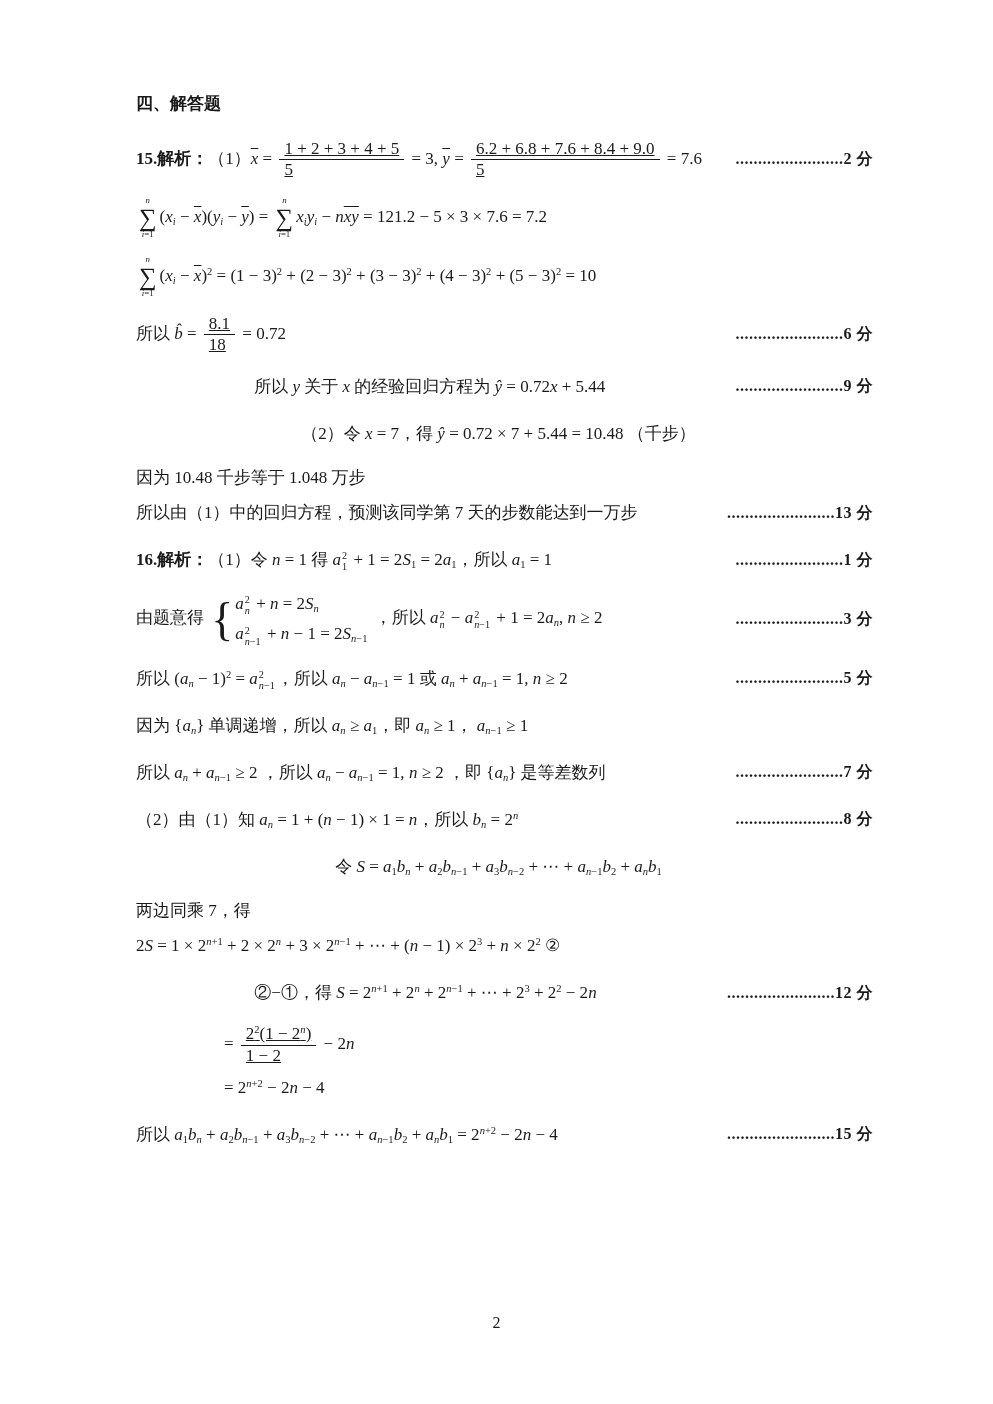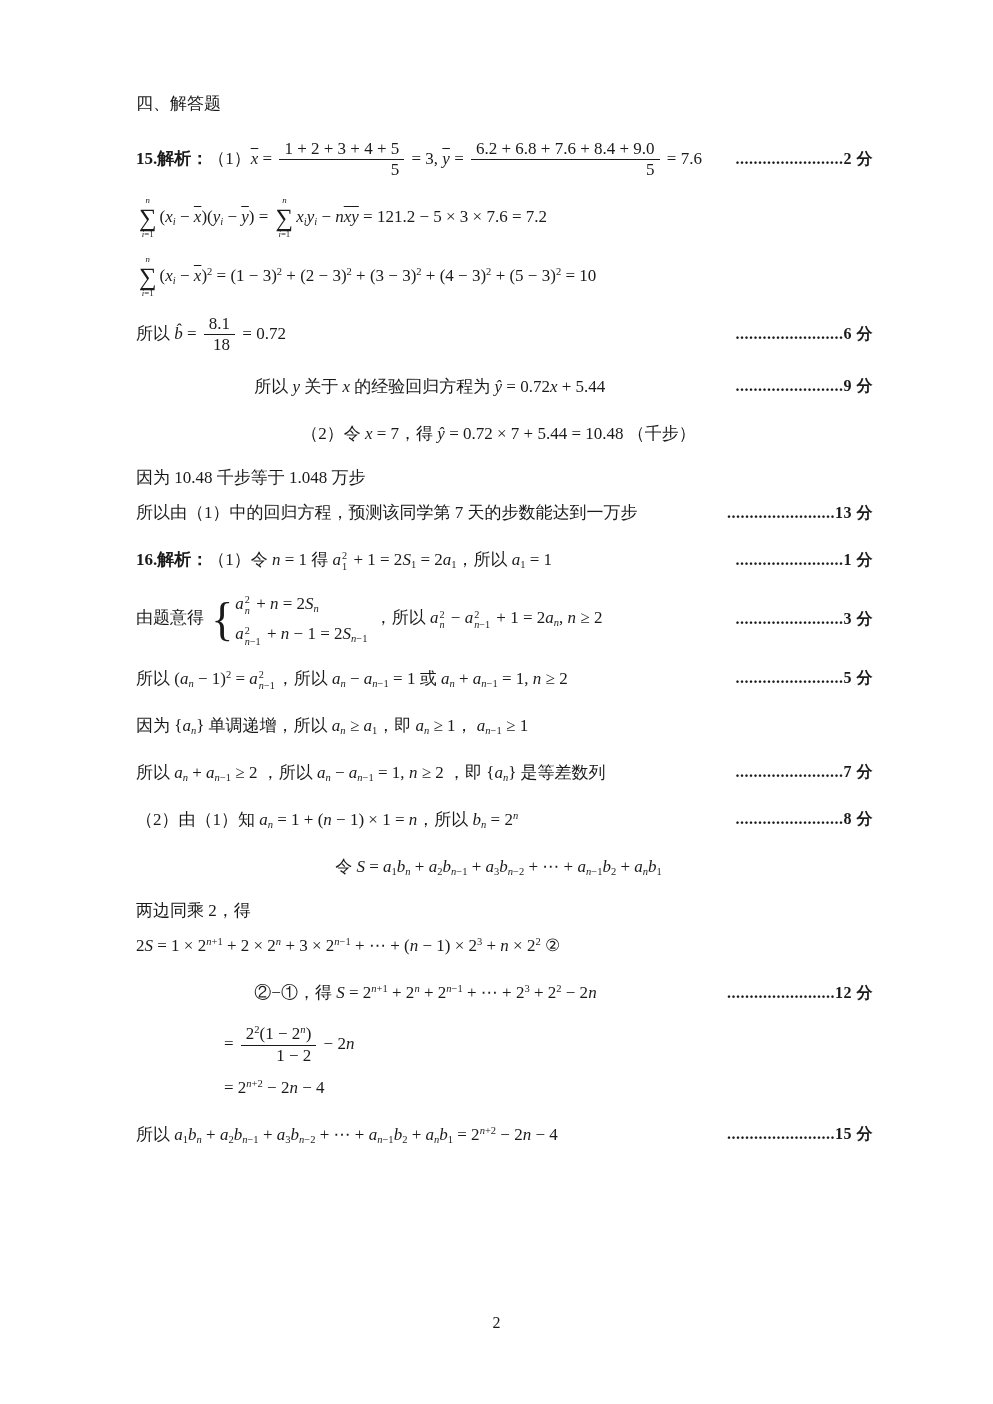--- a/index.html
+++ b/index.html
@@ -8,7 +8,7 @@
     font-family:"Liberation Serif","DejaVu Serif",serif;font-size:17px;
   }
   .page{position:relative;box-sizing:border-box;min-height:1404px;padding:92px 120px 40px 136px;}
-  .heading{font-weight:normal;font-size:17px;margin-bottom:24px;}
+  .heading{font-weight:bold;font-size:17px;margin-bottom:24px;}
   .line{display:flex;justify-content:space-between;align-items:center;margin-bottom:15px;min-height:32px;}
   .math{flex:1 1 auto;line-height:1.55;}
   .score{white-space:nowrap;padding-left:12px;font-size:16px;letter-spacing:0.5px;font-weight:bold;}

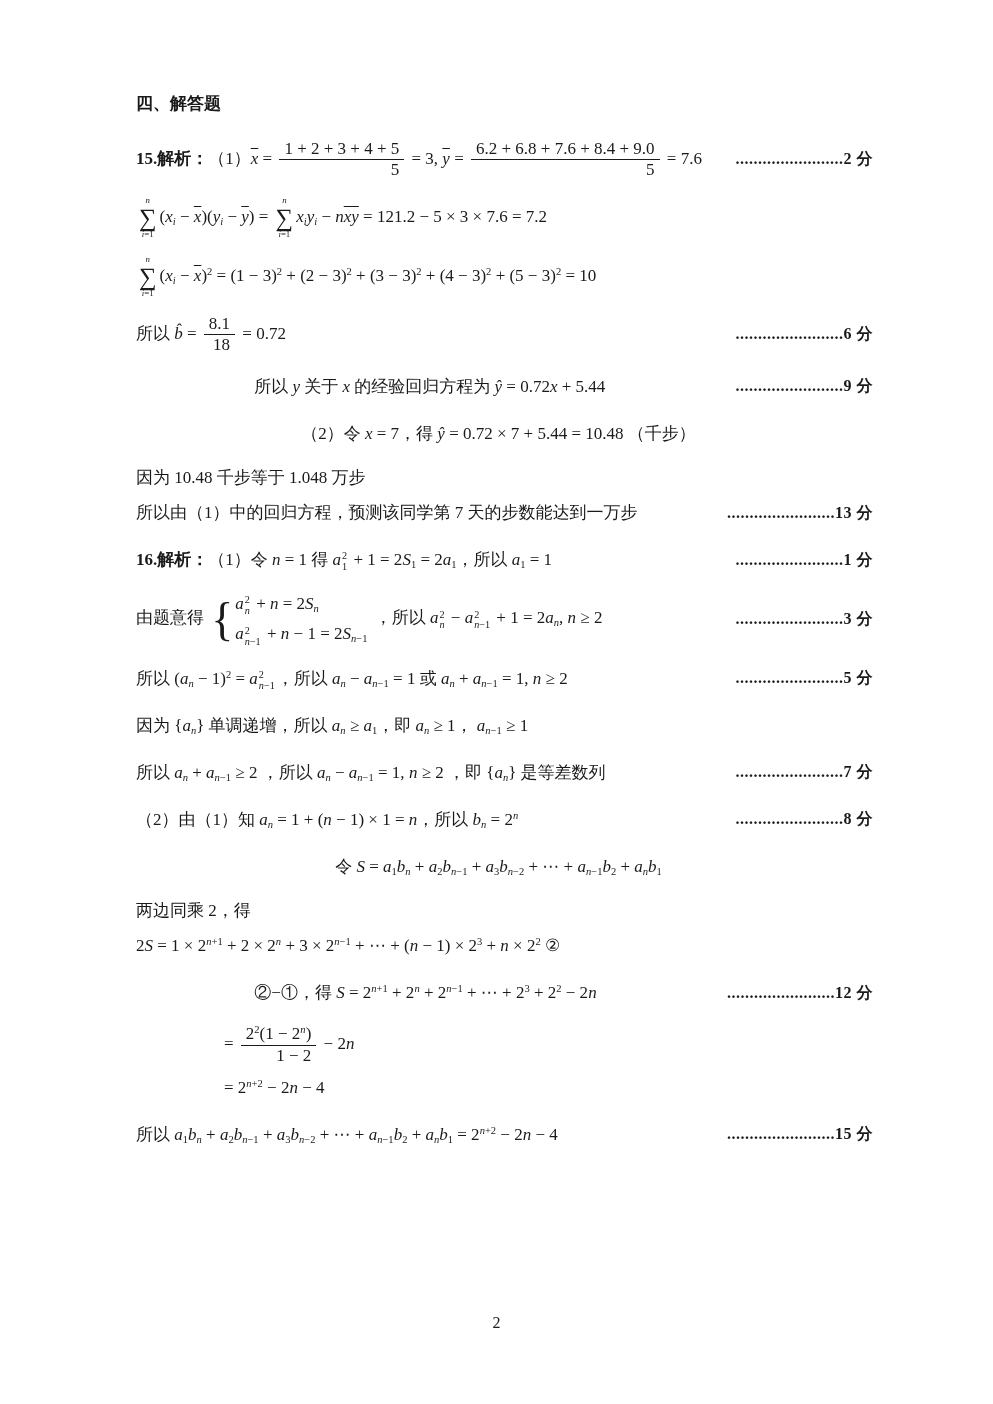--- a/index.html
+++ b/index.html
@@ -21,7 +21,7 @@
   sup{vertical-align:0.55em;}
   sub{vertical-align:-0.3em;}
   .ov{text-decoration:overline;}
-  .frac{display:inline-block;vertical-align:middle;text-align:right;margin:0 3px;line-height:1.2;}
+  .frac{display:inline-block;vertical-align:middle;text-align:left;margin:0 3px;line-height:1.2;text-decoration:underline;}
   .frac .num{display:block;border-bottom:1px solid #1a1a1a;padding:0 5px;}
   .frac .den{display:block;padding:0 5px;}
   .sum{display:inline-flex;flex-direction:column;align-items:center;vertical-align:middle;line-height:1;margin:0 3px;}

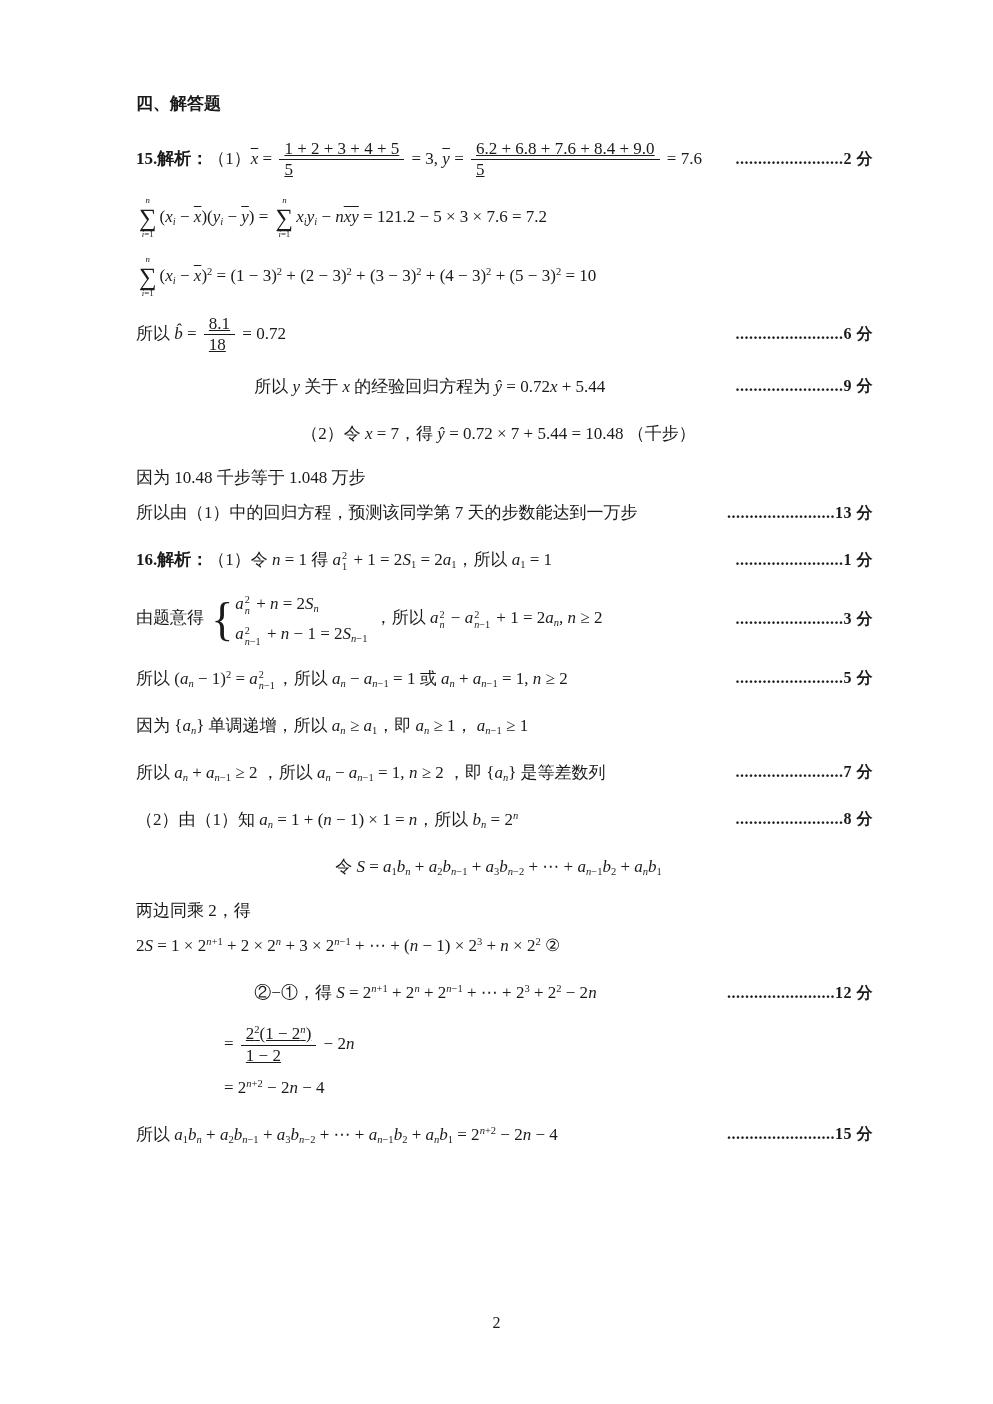--- a/index.html
+++ b/index.html
@@ -137,7 +137,7 @@
 
 
   <div class="line tight">
-    <div class="math">两边同乘 2，得</div>
+    <div class="math">两边同乘 7，得</div>
     <div class="score"></div>
   </div>
 

